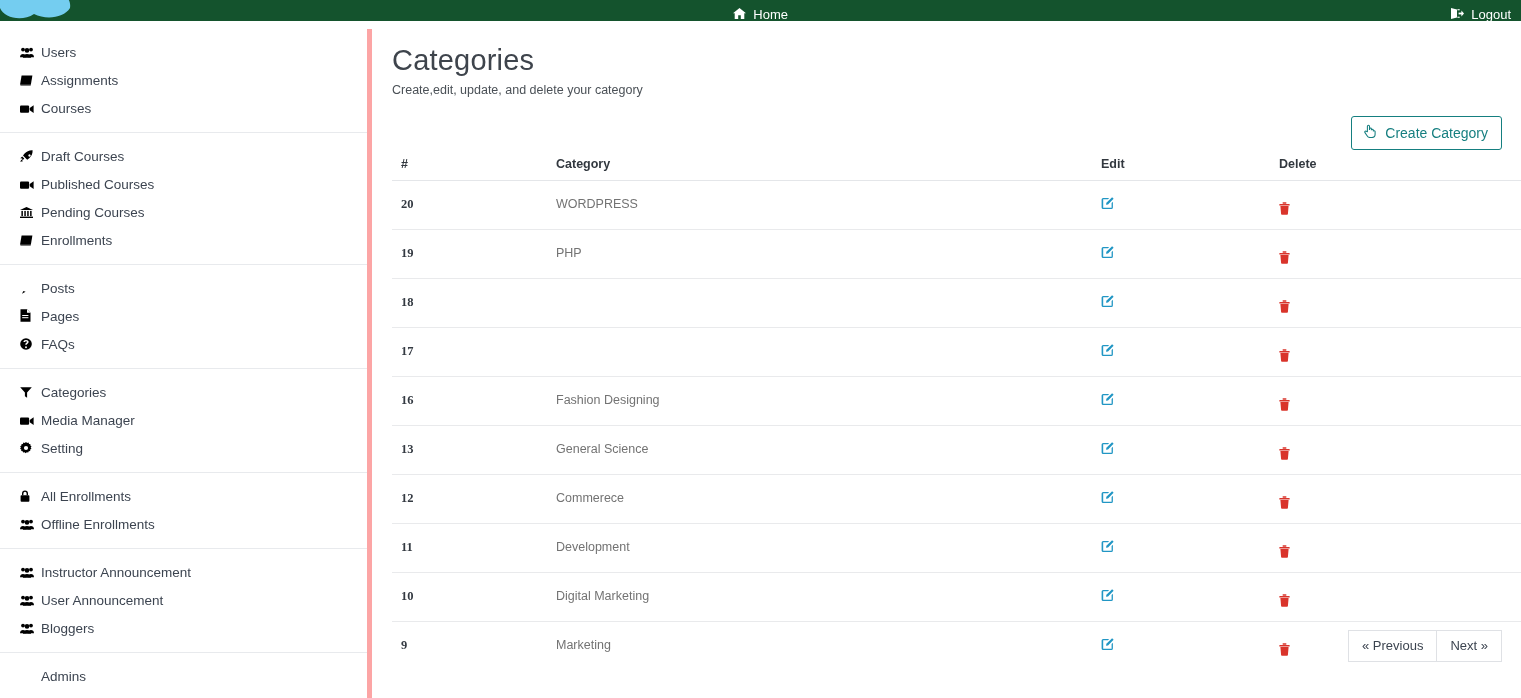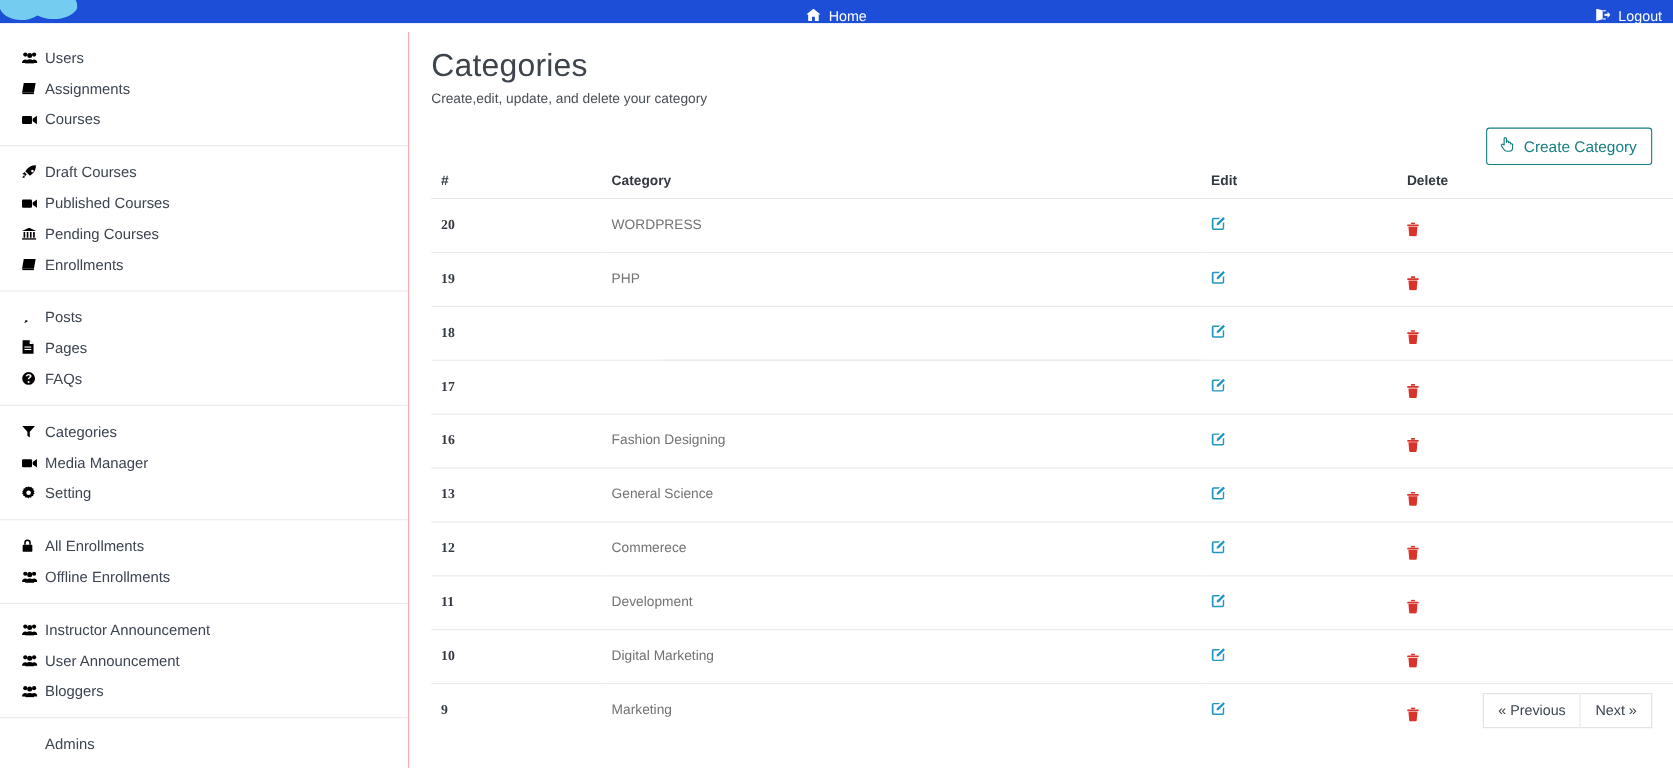--- a/index.html
+++ b/index.html
@@ -16,7 +16,7 @@
   #topbar {
     position: absolute; top: 0; left: 0;
     width: 1521px; height: 21px;
-    background: #1d4ed8;
+    background: #14532d;
     color: #ffffff;
   }
   #logo {

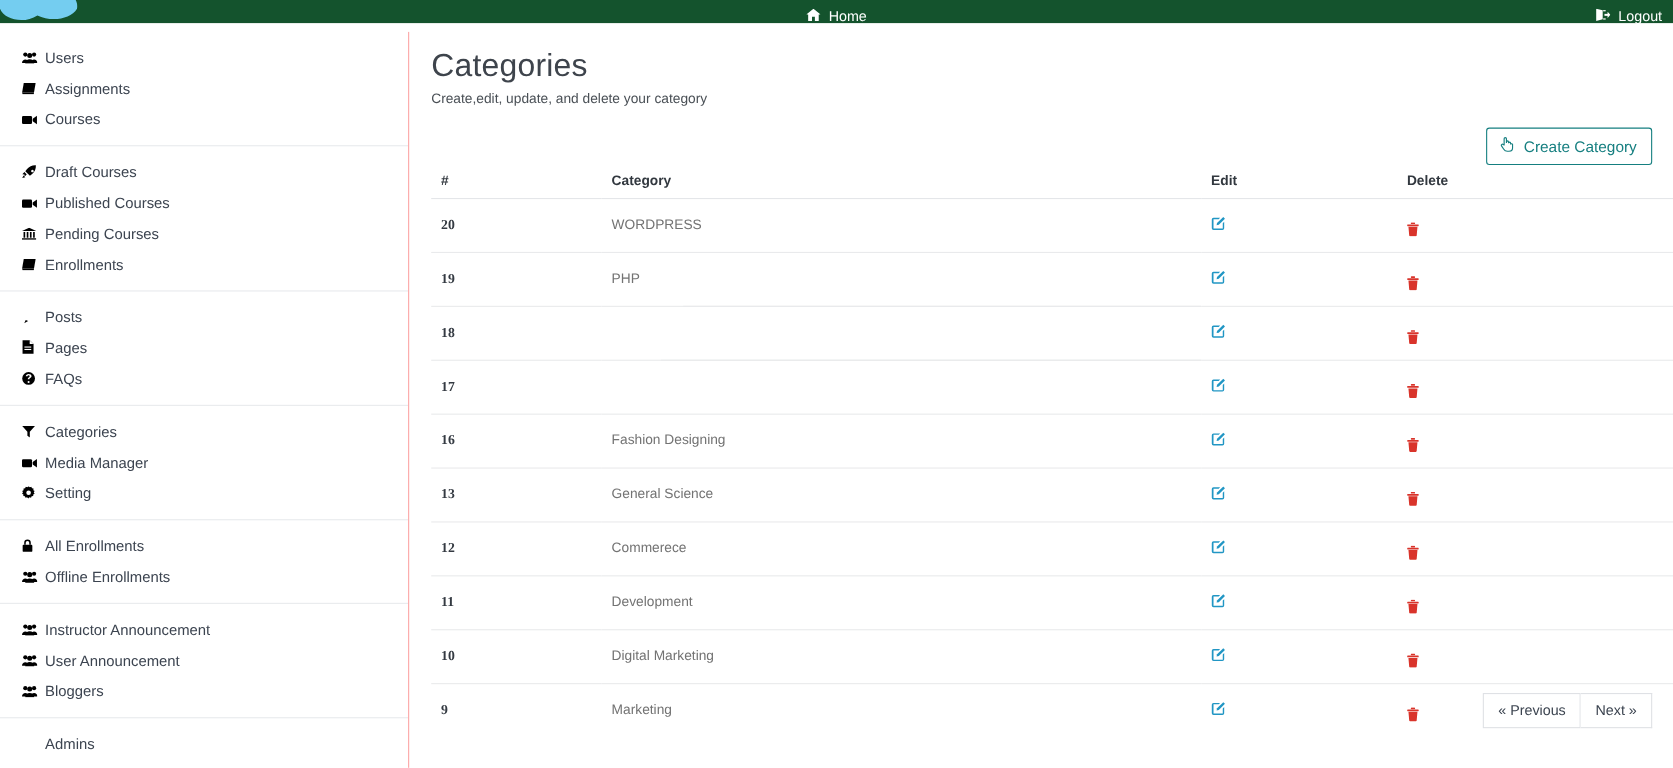--- a/index.html
+++ b/index.html
@@ -46,7 +46,7 @@
     position: absolute; left: 0; top: 29px;
     width: 372px; height: 669px;
     background: #ffffff;
-    border-right: 1px solid #fca5a5;
+    border-right: 5px solid #fca5a5;
     overflow: hidden;
   }
   .nav-group { padding: 10px 0 9px 0; }

